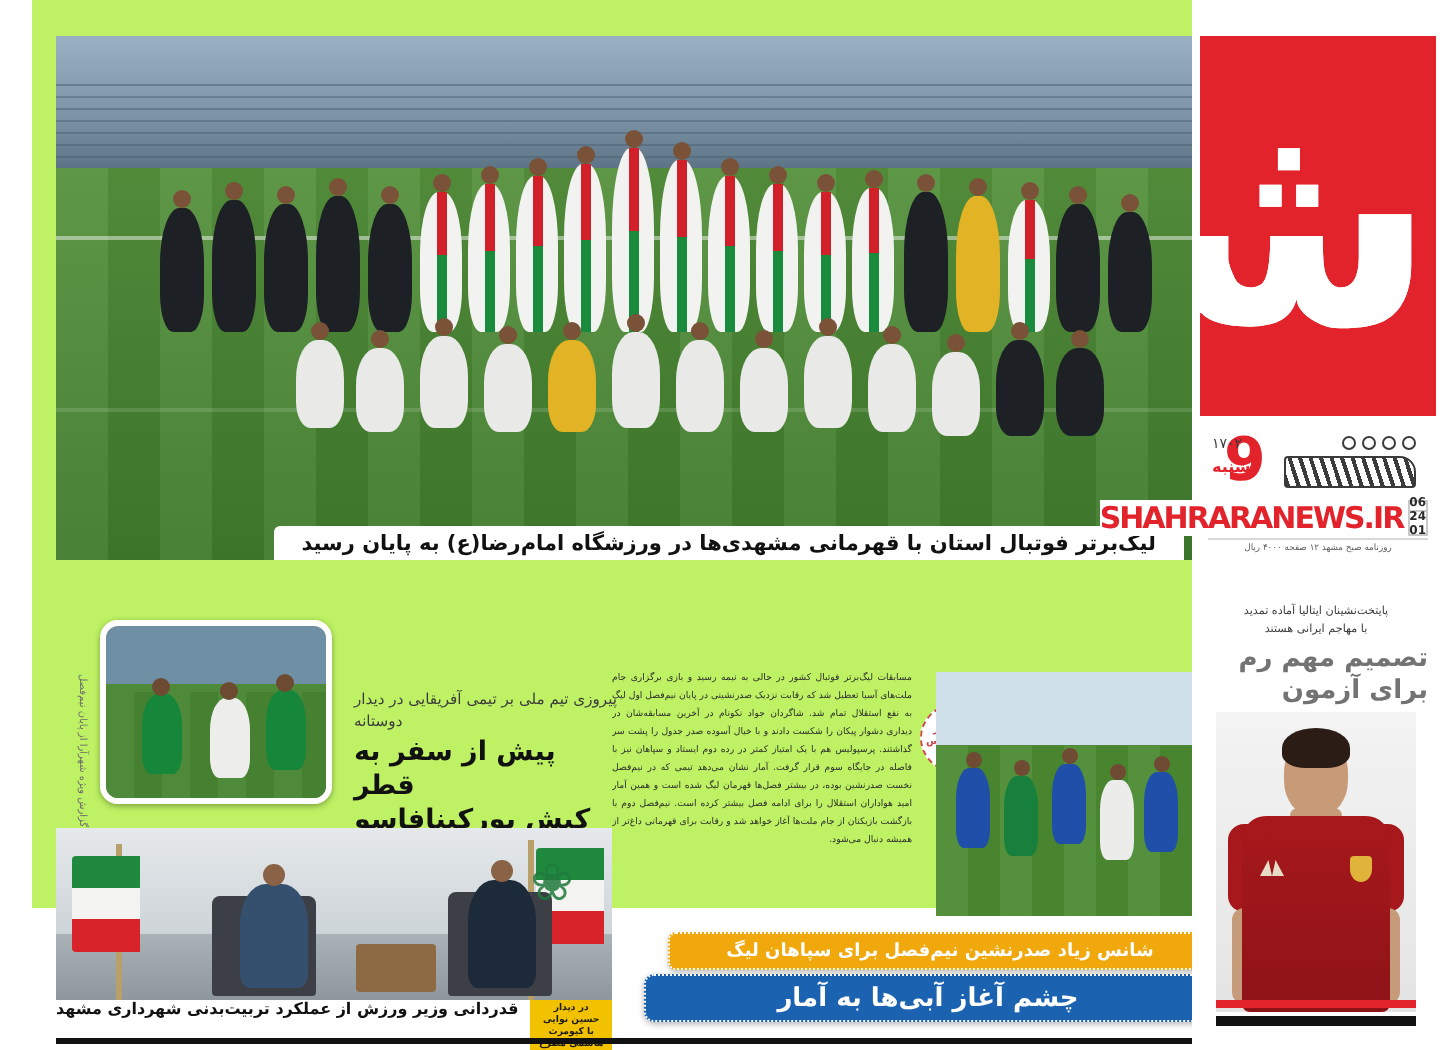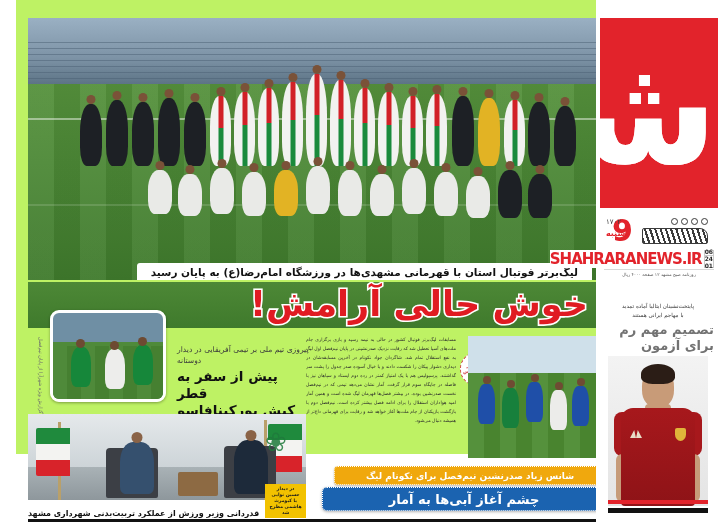--- a/index.html
+++ b/index.html
@@ -458,9 +458,6 @@
       <div class="caption-bar">لیگ‌برتر فوتبال استان با قهرمانی مشهدی‌ها در ورزشگاه امام‌رضا(ع) به پایان رسید</div>
     </div>
 
-    <div class="main-headline">
-      <span>خوش حالی آرامش!</span>
-    </div>
 
     <div class="sub-photo">
       <div class="pitch2"></div>

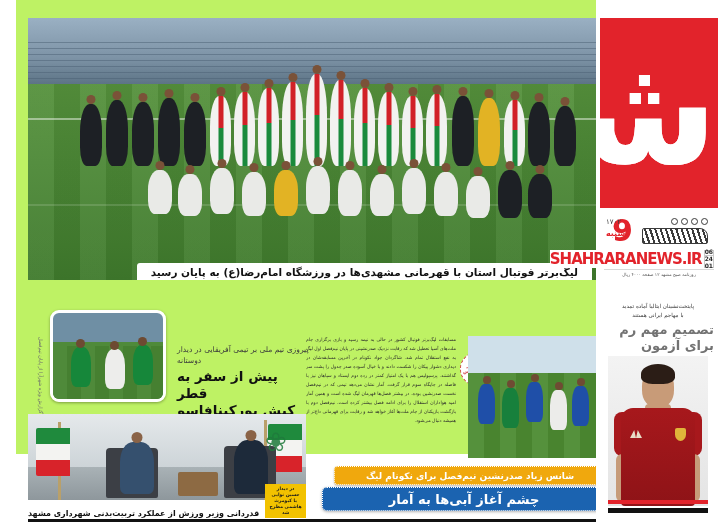--- a/index.html
+++ b/index.html
@@ -528,7 +528,7 @@
       <div class="txt">قدردانی وزیر ورزش از عملکرد تربیت‌بدنی شهرداری مشهد</div>
     </div>
 
-    <div class="banner-yellow">شانس زیاد صدرنشین نیم‌فصل برای نکونام لیگ</div>
+    <div class="banner-yellow">شانس زیاد صدرنشین نیم‌فصل برای سپاهان لیگ</div>
     <div class="banner-blue">چشم آغاز آبی‌ها به آمار</div>
 
     <div class="bottom-rule"></div>

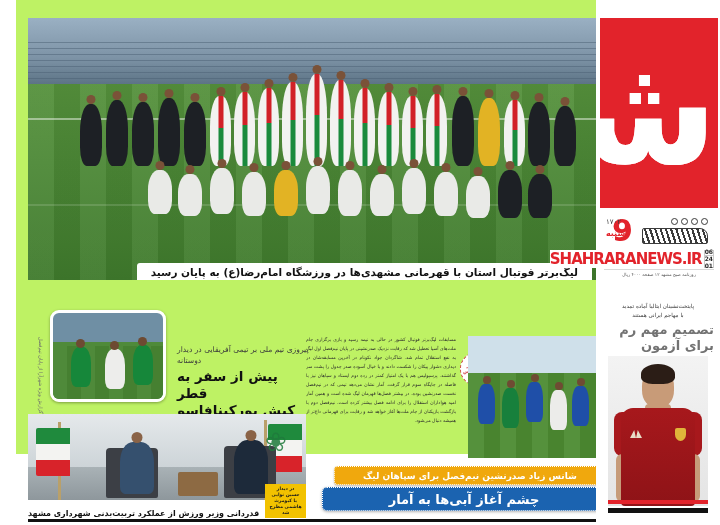--- a/index.html
+++ b/index.html
@@ -184,7 +184,7 @@
   }
   .meet-caption {
     position:absolute; left:12px; top:500px; width:278px; height:18px;
-    background:#fff; display:flex; align-items:flex-end; justify-content:flex-start;
+    background:#fff; display:flex; align-items:flex-start; justify-content:flex-start;
     direction:rtl; gap:6px;
   }
   .meet-caption .txt {

